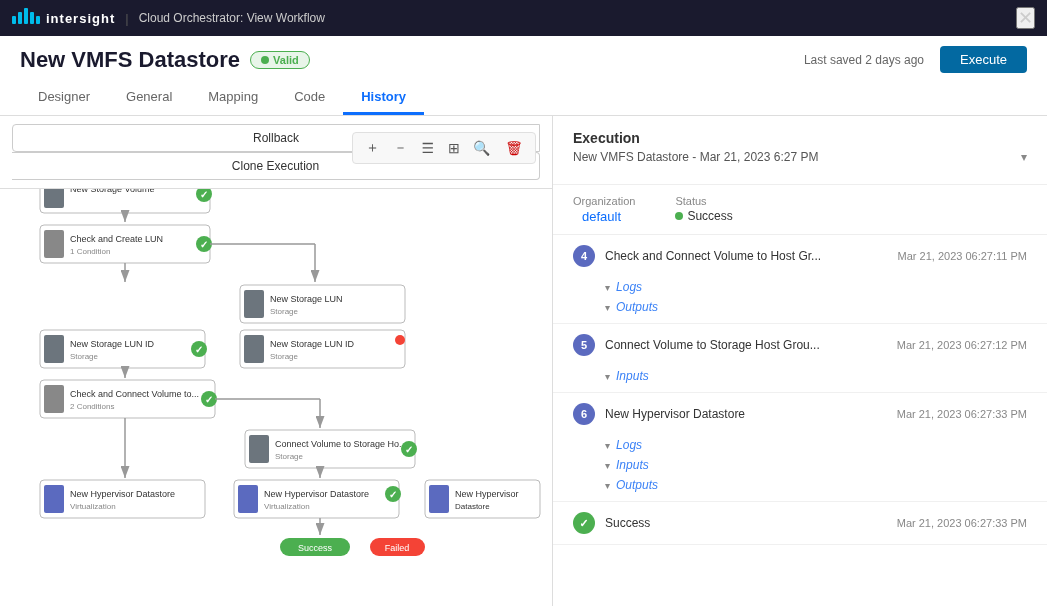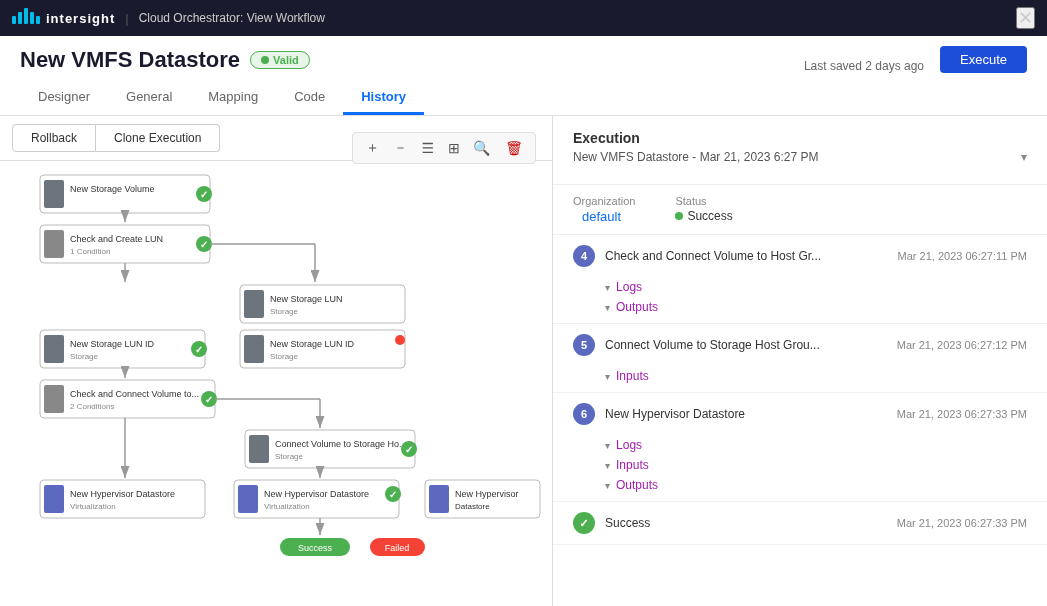--- a/index.html
+++ b/index.html
@@ -100,7 +100,7 @@
         <span>Valid</span>
       </div>
     </div>
-    <div style="display:flex;align-items:flex-end;gap:16px;">
+    <div style="display:flex;align-items:center;gap:16px;">
       <span class="save-info">Last saved 2 days ago</span>
       <button class="execute-btn">Execute</button>
     </div>

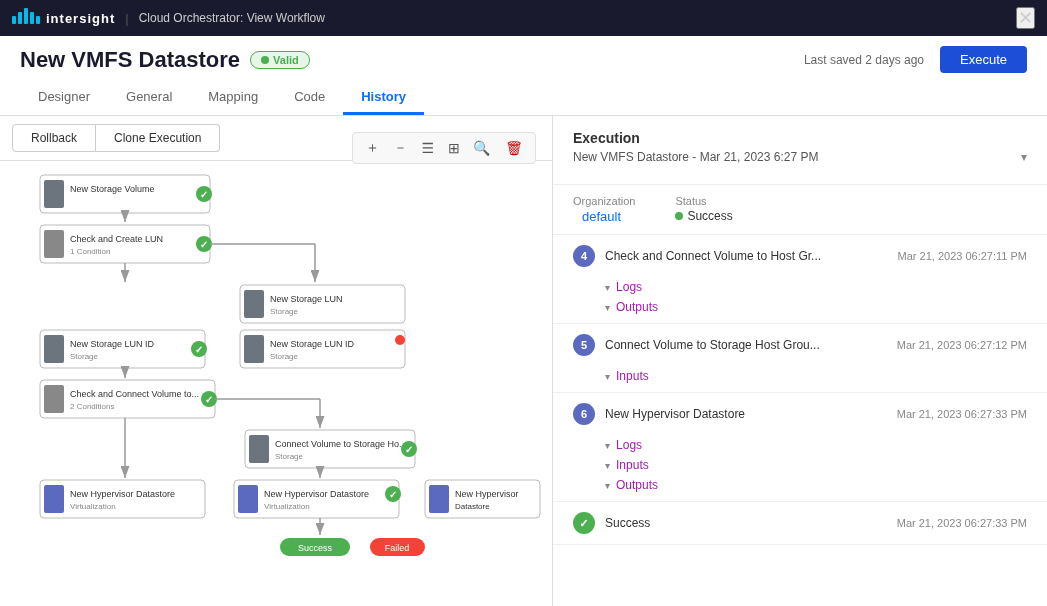--- a/index.html
+++ b/index.html
@@ -21,7 +21,7 @@
     .valid-badge { display: flex; align-items: center; gap: 4px; background: #e8f5e9; border: 1px solid #4caf50; border-radius: 12px; padding: 2px 10px; font-size: 11px; color: #4caf50; font-weight: 600; }
     .valid-dot { width: 8px; height: 8px; border-radius: 50%; background: #4caf50; }
     .save-info { color: #666; font-size: 12px; }
-    .execute-btn { background: #1d4ed8; color: #fff; border: none; border-radius: 4px; padding: 6px 20px; font-size: 13px; font-weight: 500; cursor: pointer; }
+    .execute-btn { background: #0369a1; color: #fff; border: none; border-radius: 4px; padding: 6px 20px; font-size: 13px; font-weight: 500; cursor: pointer; }
 
     
     .tabs { display: flex; gap: 0; }

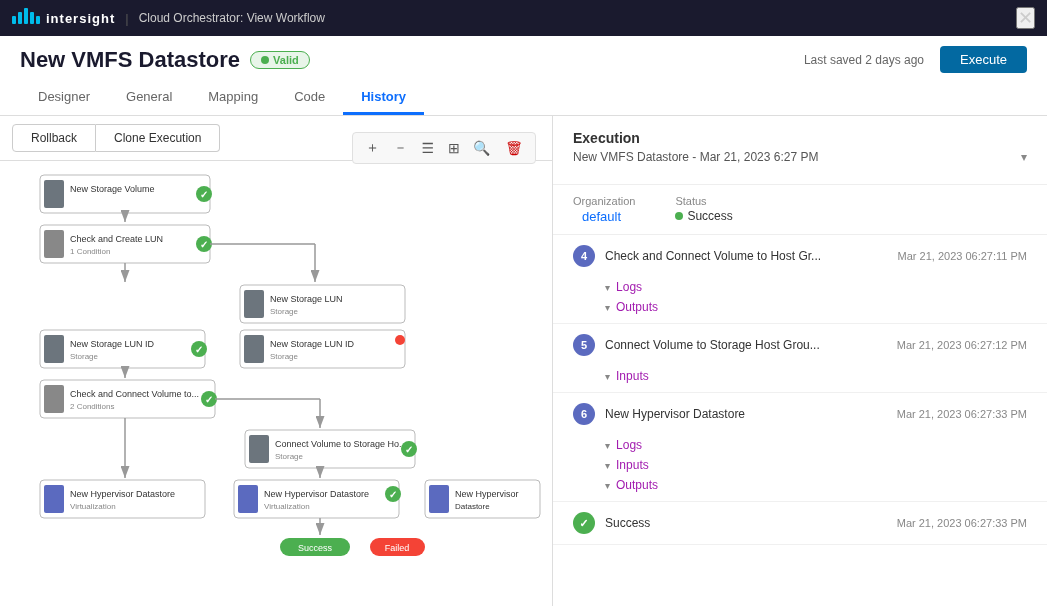--- a/index.html
+++ b/index.html
@@ -66,7 +66,7 @@
     .exec-sub-label { color: #a21caf; }
 
     
-    .action-bar { display: flex; gap: 0; padding: 10px 16px; border-bottom: 1px solid #ddd; background: #fff; }
+    .action-bar { display: flex; gap: 0; padding: 10px 16px; border-bottom: 1px solid #ddd; background: #fff; flex-direction: column; }
     .rollback-btn { background: #fff; border: 1px solid #ccc; border-radius: 4px 0 0 4px; padding: 6px 18px; font-size: 12px; cursor: pointer; color: #333; }
     .clone-btn { background: #fff; border: 1px solid #ccc; border-left: none; border-radius: 0 4px 4px 0; padding: 6px 18px; font-size: 12px; cursor: pointer; color: #333; }
   </style>

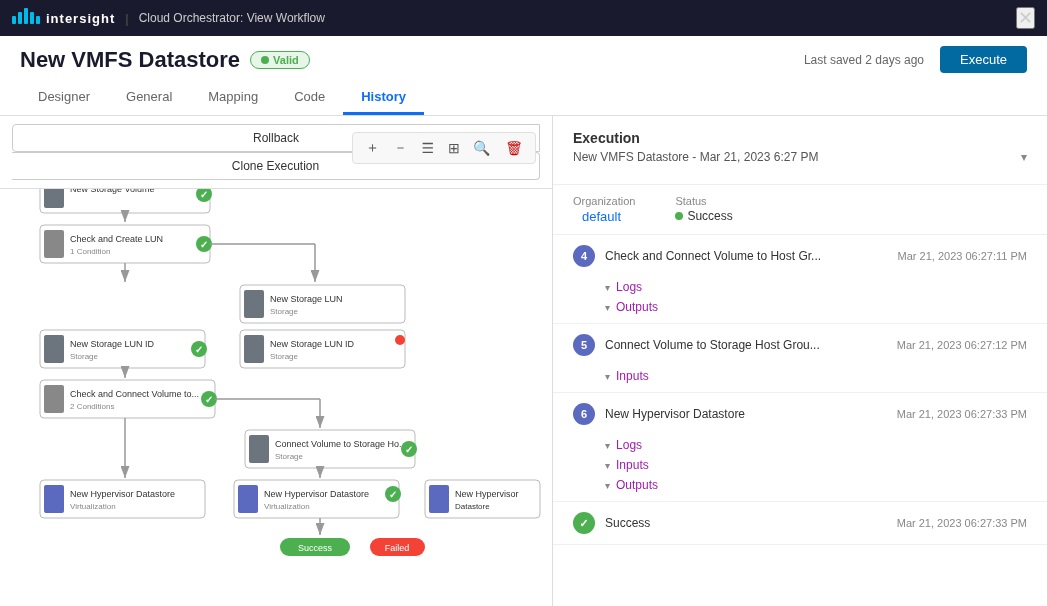--- a/index.html
+++ b/index.html
@@ -63,7 +63,7 @@
     .exec-sub { padding: 0 20px 6px 52px; }
     .exec-sub-row { display: flex; align-items: center; gap: 6px; padding: 3px 0; cursor: pointer; color: #555; font-size: 12px; }
     .exec-sub-chevron { font-size: 10px; color: #888; }
-    .exec-sub-label { color: #a21caf; }
+    .exec-sub-label { color: #3b82f6; font-style: italic; }
 
     
     .action-bar { display: flex; gap: 0; padding: 10px 16px; border-bottom: 1px solid #ddd; background: #fff; flex-direction: column; }

